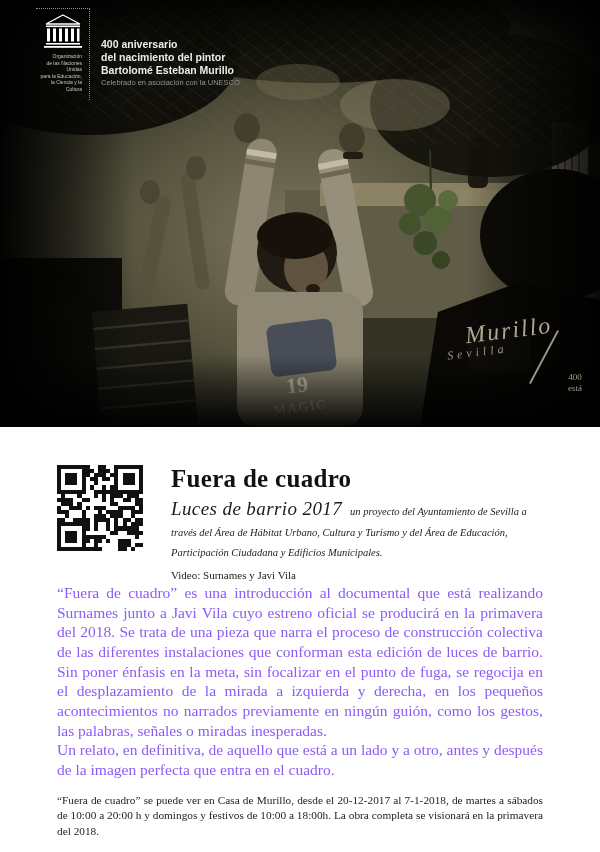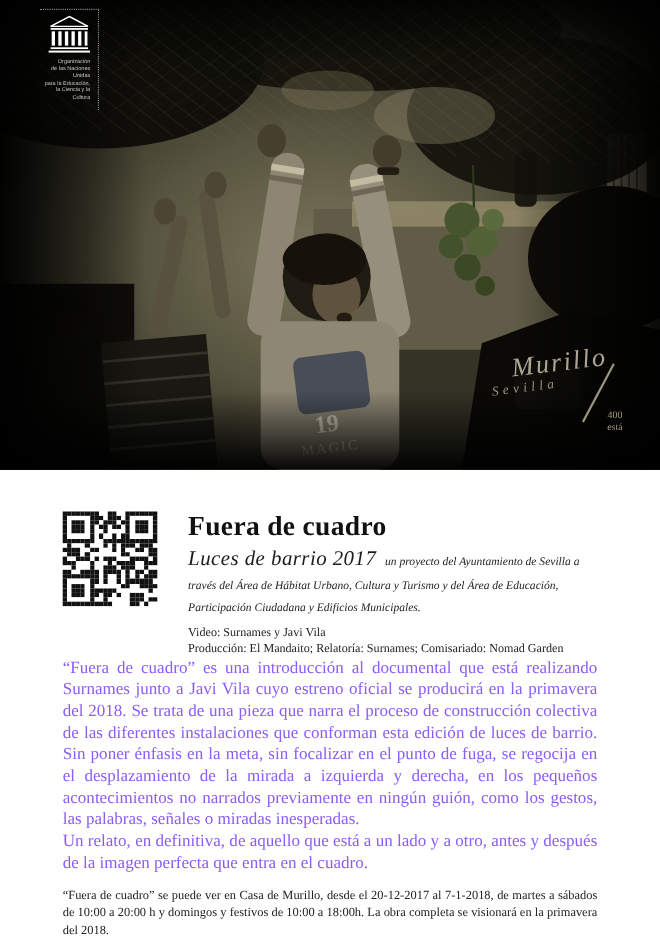--- a/index.html
+++ b/index.html
@@ -195,6 +195,12 @@
         <div>la Ciencia y la Cultura</div>
       </div>
     </div>
+    <div class="u-right">
+      <div class="u-title">400 aniversario</div>
+      <div class="u-title">del nacimiento del pintor</div>
+      <div class="u-title">Bartolomé Esteban Murillo</div>
+      <div class="u-sub">Celebrado en asociación con la UNESCO</div>
+    </div>
   </div>
 
   <div class="sig">

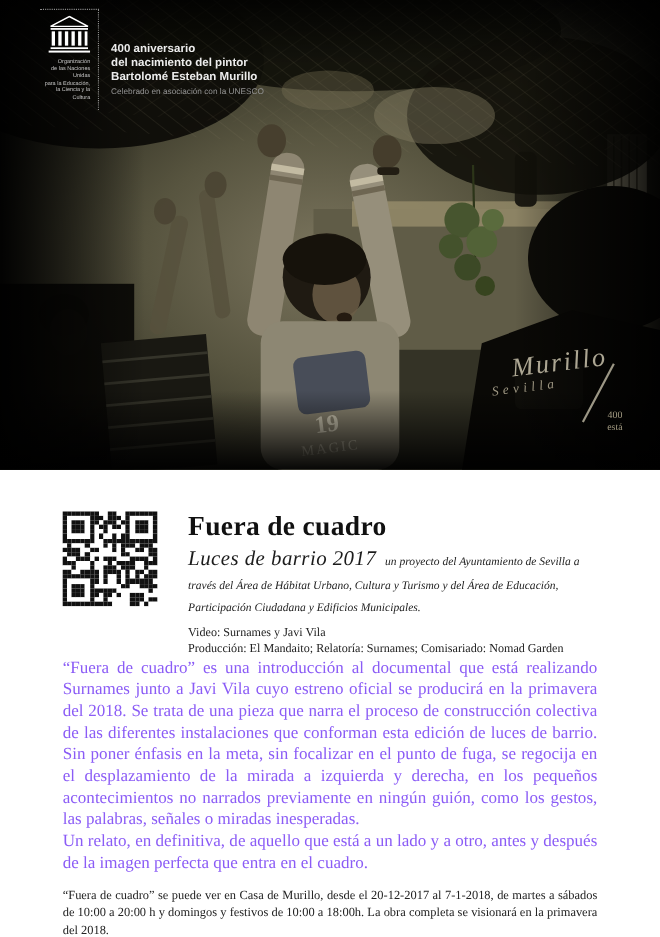--- a/index.html
+++ b/index.html
@@ -29,7 +29,7 @@
     transform:rotate(-7deg);color:#b5ad96;opacity:.85}
   .sig-slash{position:absolute;right:42px;top:12px;width:1.5px;height:60px;
     background:#cfc8b2;transform:rotate(28deg);opacity:.75}
-  .sig-years{position:absolute;right:20px;bottom:6px;font-size:9px;line-height:1.3;
+  .sig-years{position:absolute;right:4px;bottom:6px;font-size:9px;line-height:1.3;
     color:#a39b82;text-align:center;font-style:normal;font-family:"Liberation Serif",serif}
 
   

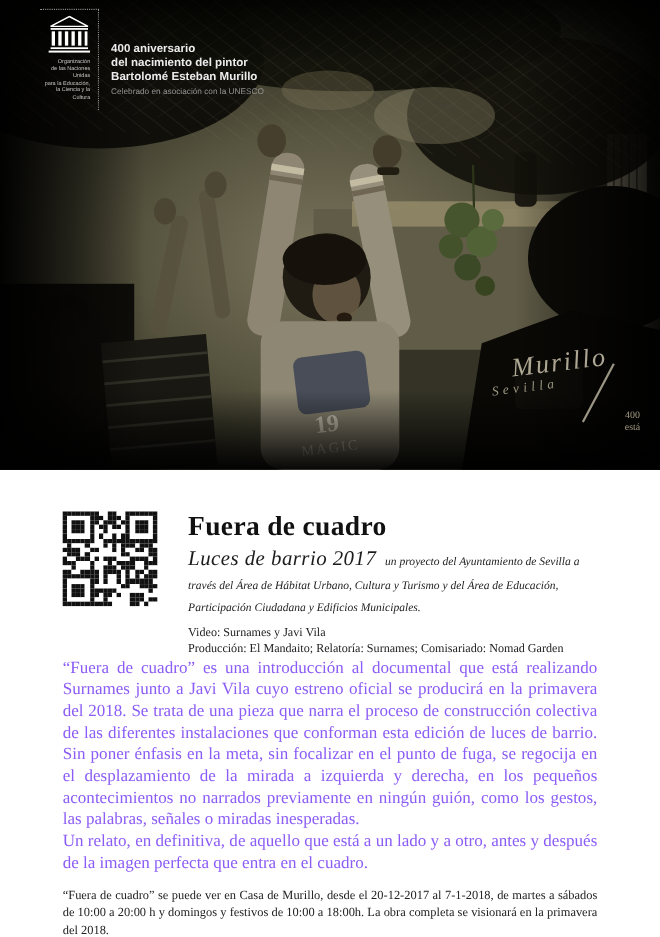--- a/index.html
+++ b/index.html
@@ -667,7 +667,6 @@
       </p>
       <div class="credits">
         <div>Video: Surnames y Javi Vila</div>
-        <div>Producción: El Mandaito; Relatoría: Surnames; Comisariado: Nomad Garden</div>
       </div>
     </div>
   </div>

